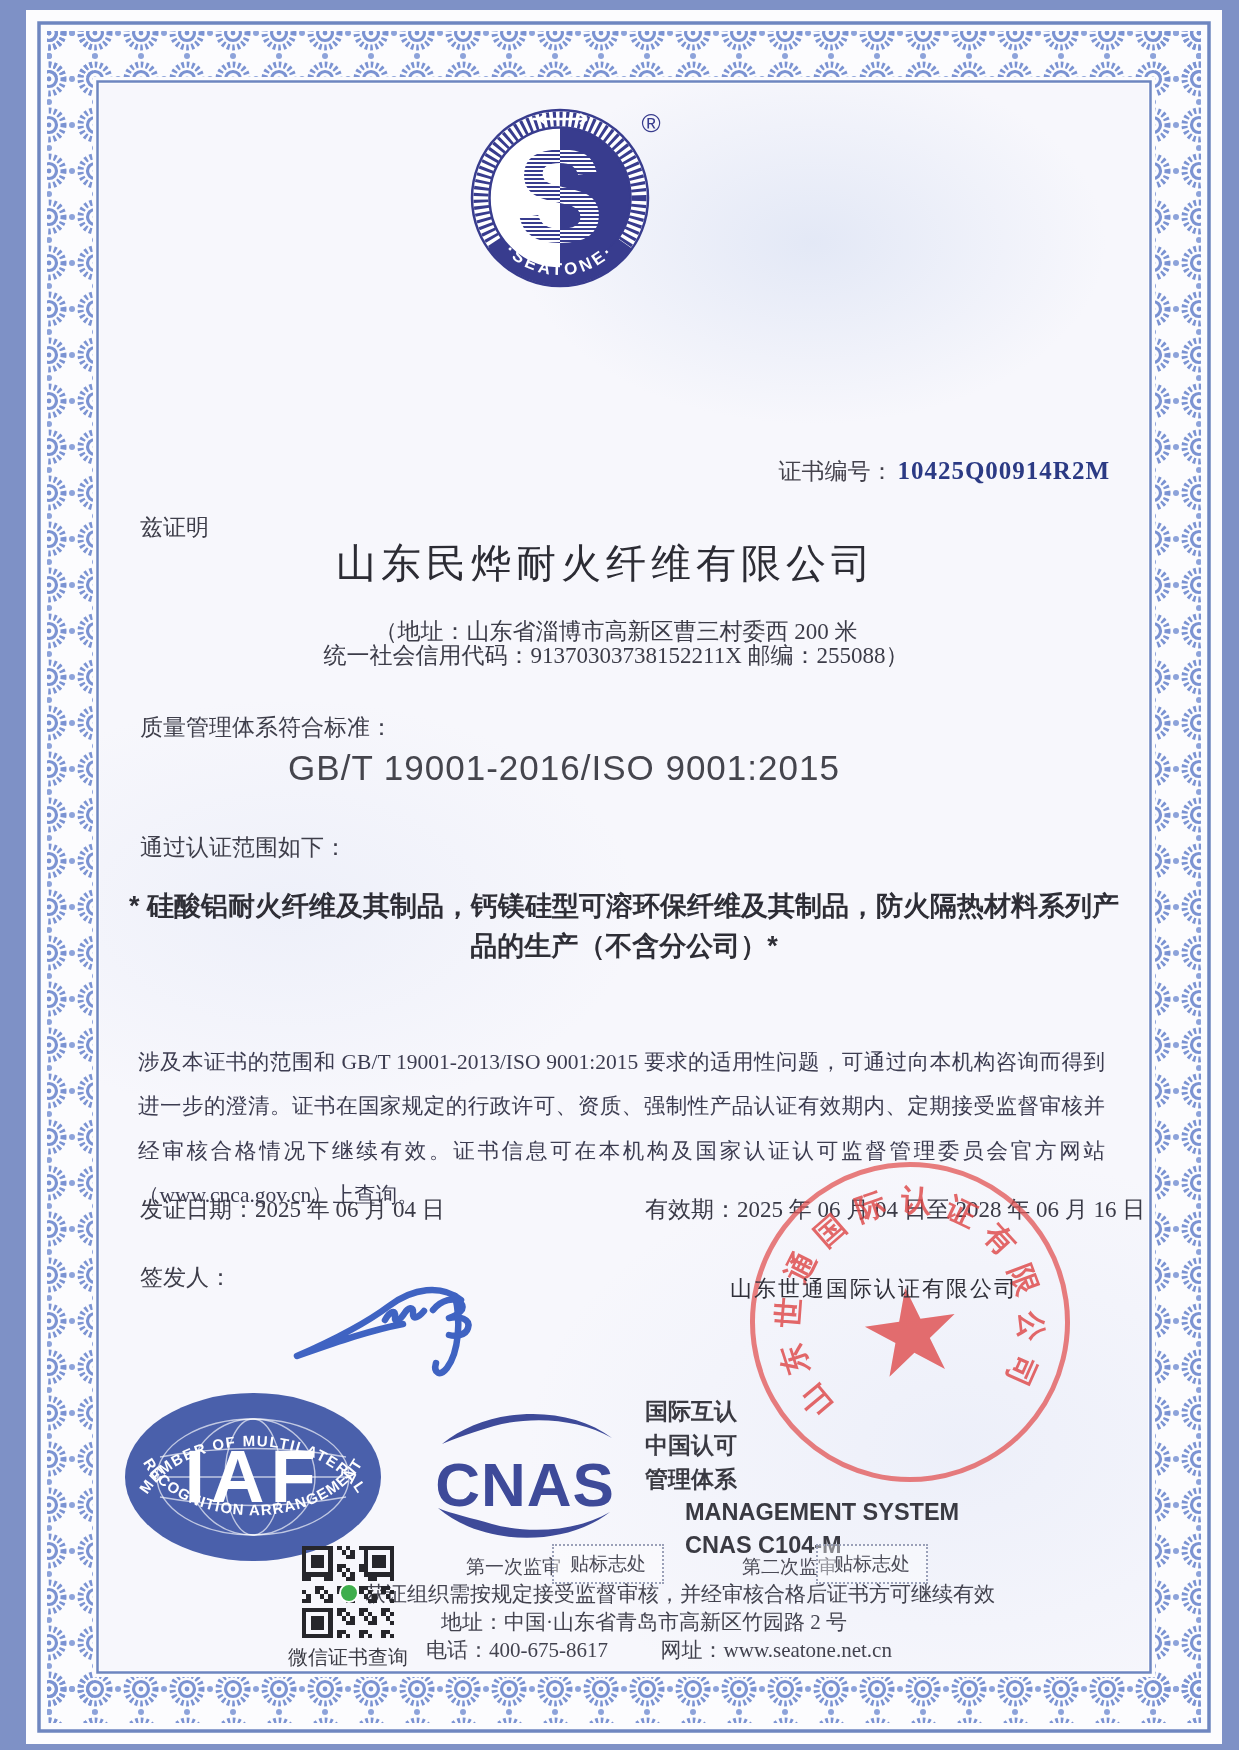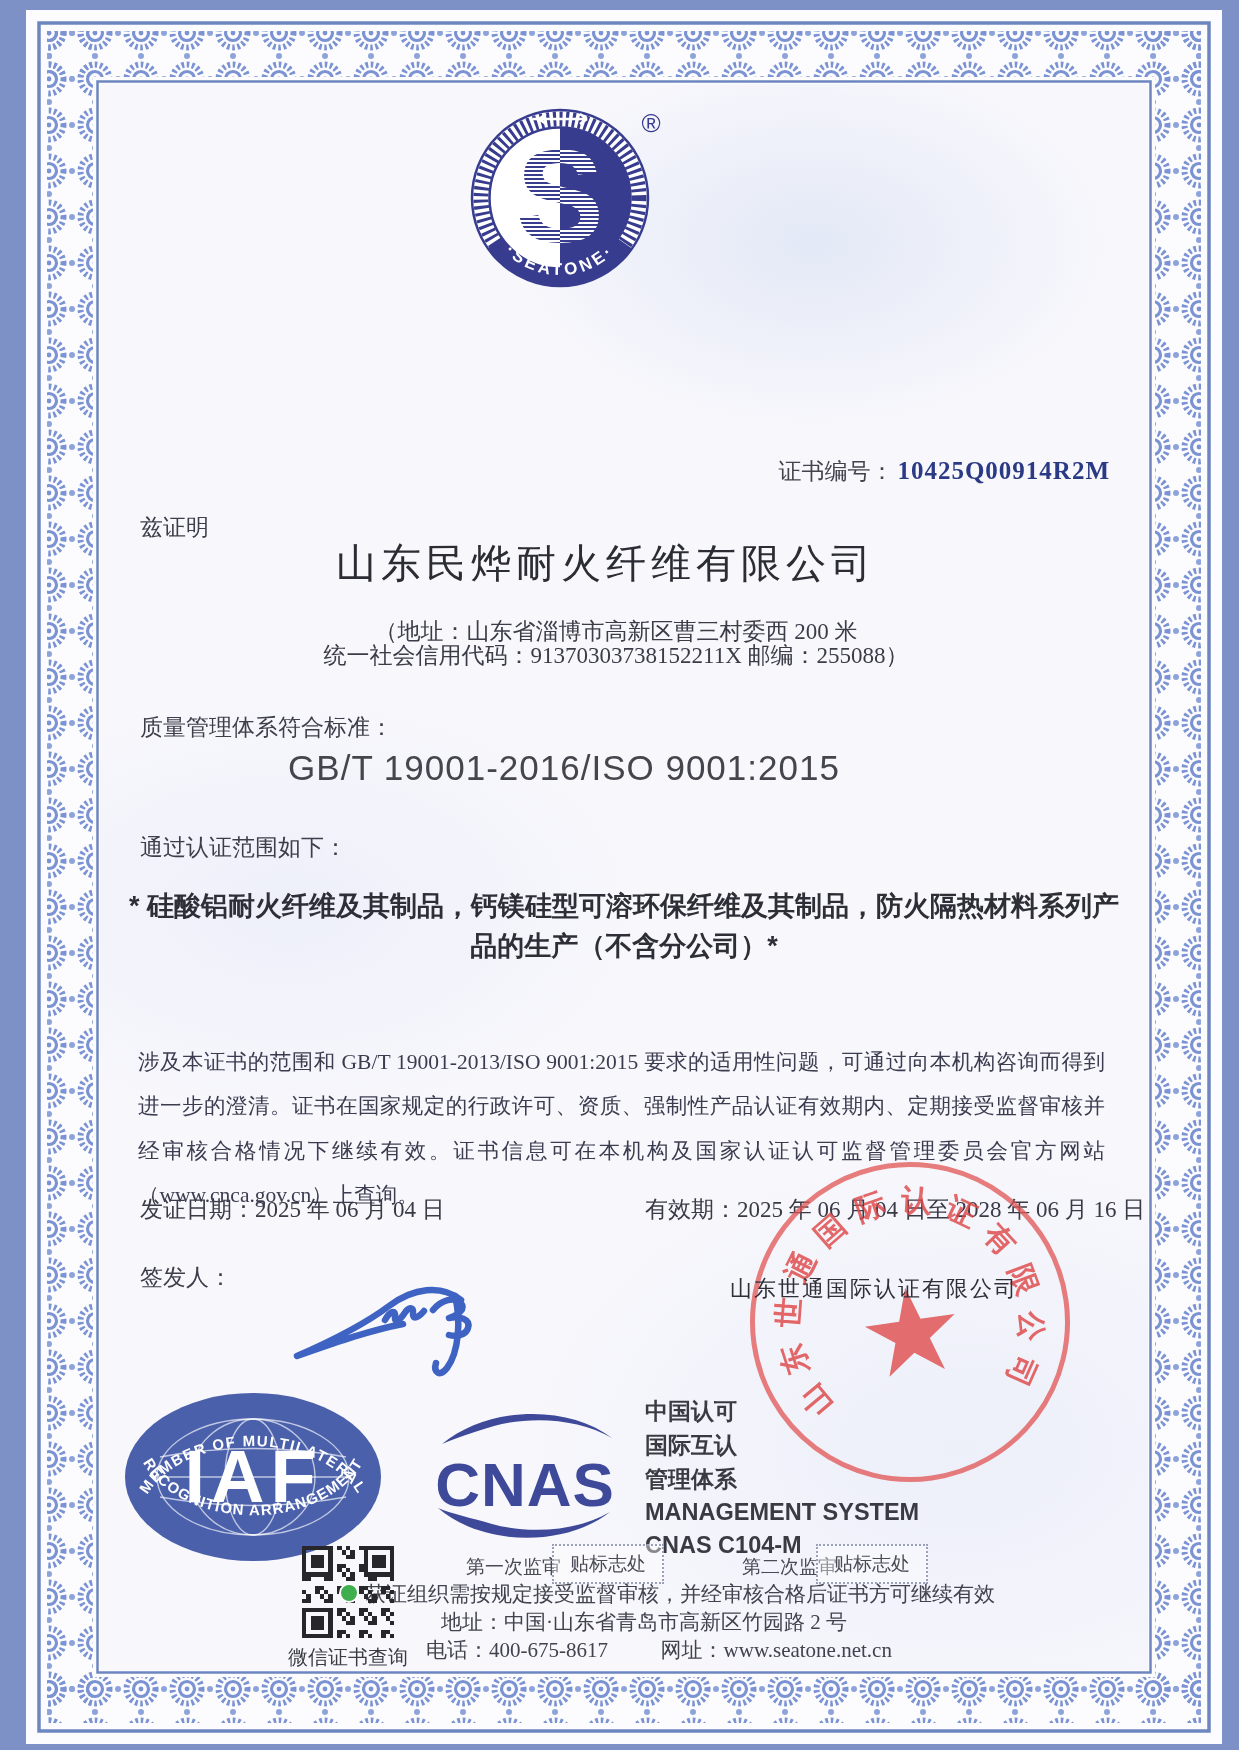--- a/index.html
+++ b/index.html
@@ -191,8 +191,8 @@
       </svg>
 
       <div class="abs" style="left:545px;top:1310px;">
+        <div class="cnas-cn">国际互认</div>
         <div class="cnas-cn">中国认可</div>
-        <div class="cnas-cn">国际互认</div>
         <div class="cnas-cn">管理体系</div>
         <div class="cnas-en">MANAGEMENT SYSTEM</div>
         <div class="cnas-en">CNAS C104-M</div>

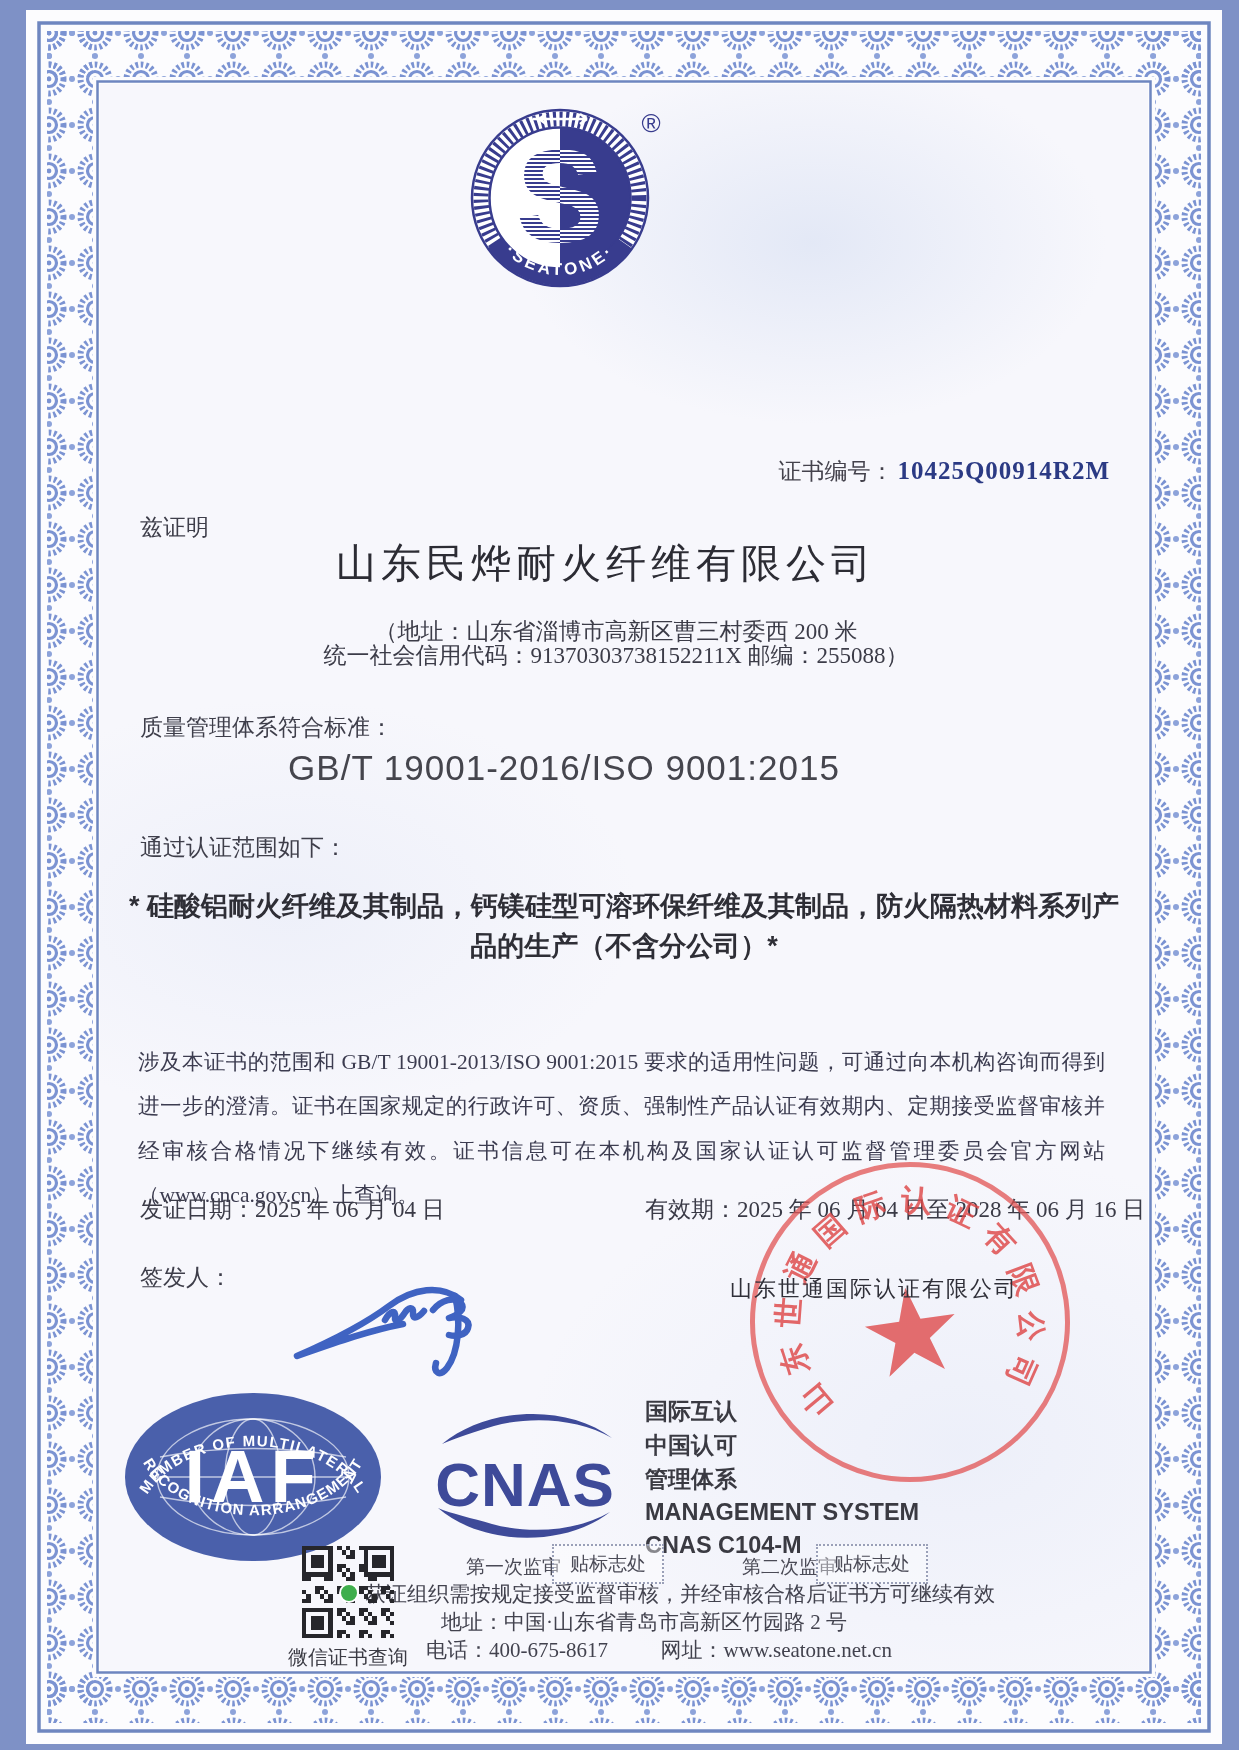--- a/index.html
+++ b/index.html
@@ -34,7 +34,7 @@
   .stamp span{position:absolute;font-size:30px;font-weight:bold;color:rgba(222,70,70,.88);font-family:"Liberation Serif", serif;}
   .stamp-star{position:absolute;left:50%;top:54%;transform:translate(-50%,-50%);font-size:118px;color:rgba(222,70,70,.85);line-height:1;}
   .cnas-cn{font-family:"Liberation Sans", sans-serif;font-weight:bold;font-size:23px;color:#3a3a42;line-height:34px;}
-  .cnas-en{font-family:"Liberation Sans", sans-serif;font-weight:bold;font-size:23.5px;color:#3a3a42;line-height:33px;}
+  .cnas-en{font-family:"Liberation Sans", sans-serif;font-weight:bold;font-size:23.5px;color:#3a3a42;line-height:33px;margin-left:40px;}
   .survey-label{font-size:19px;color:#4a4a56;white-space:nowrap;}
   .dotbox{display:inline-block;border:2px dotted #9aa0b8;padding:5px 16px;font-size:19px;color:#4a4a56;background:rgba(255,255,255,.4);white-space:nowrap;}
   .footnote{font-size:21px;color:#42424e;white-space:nowrap;}

